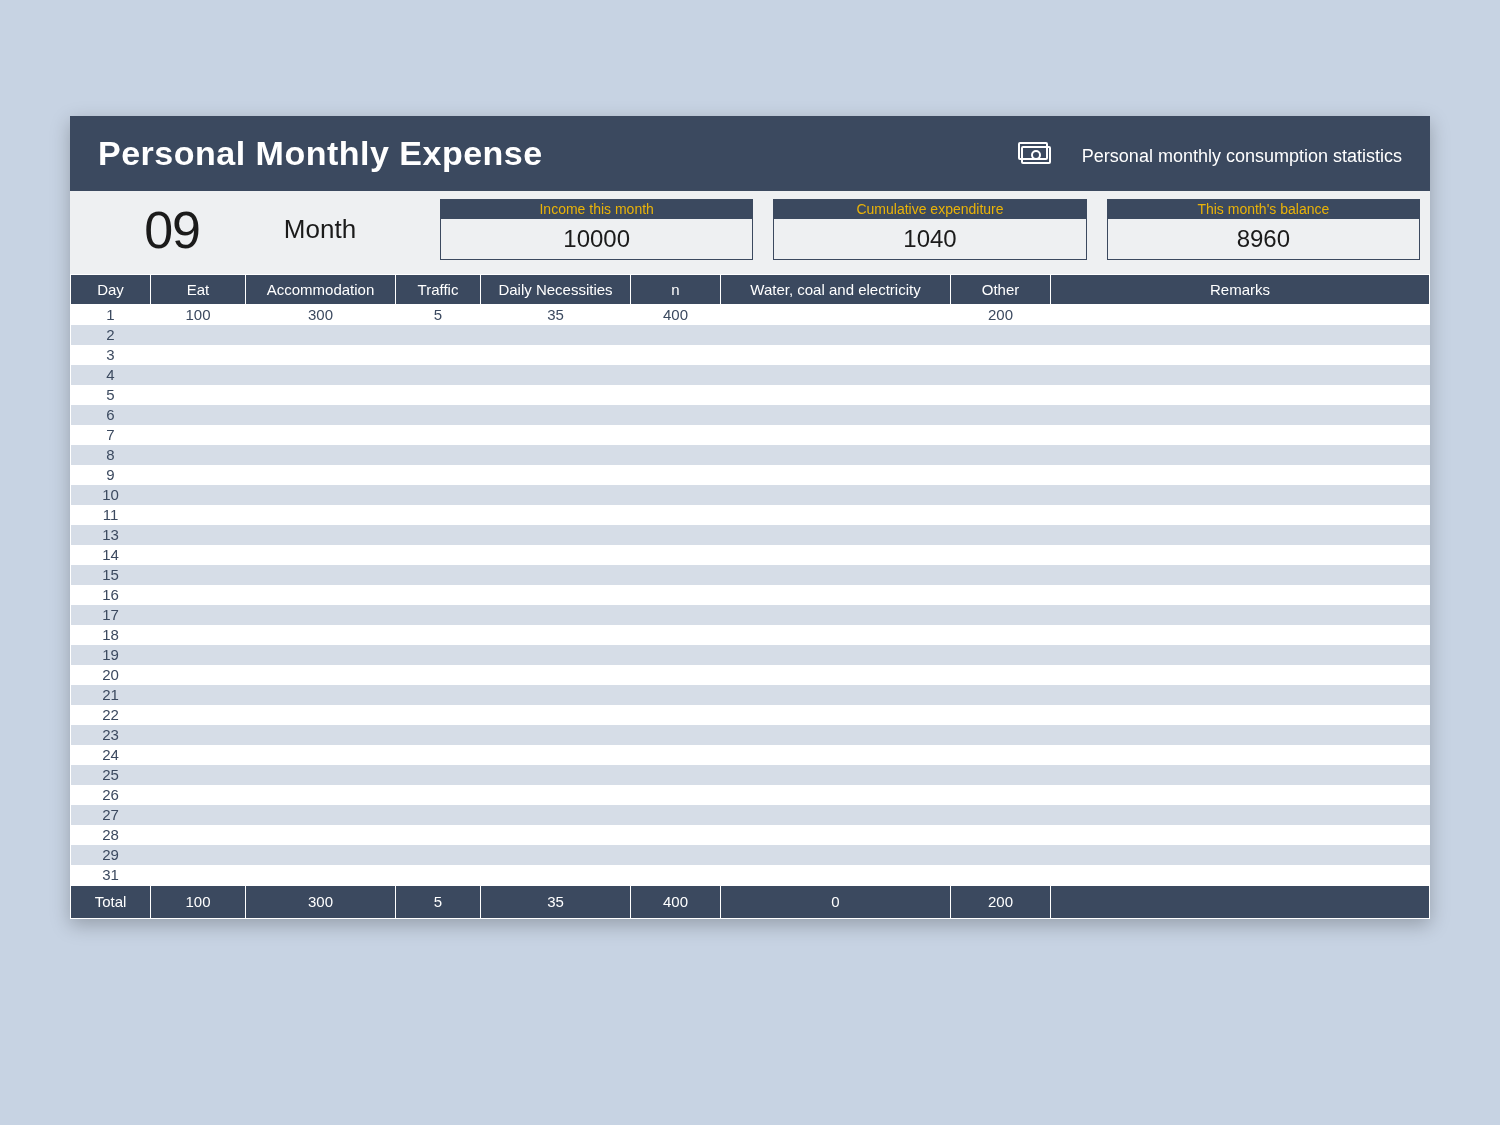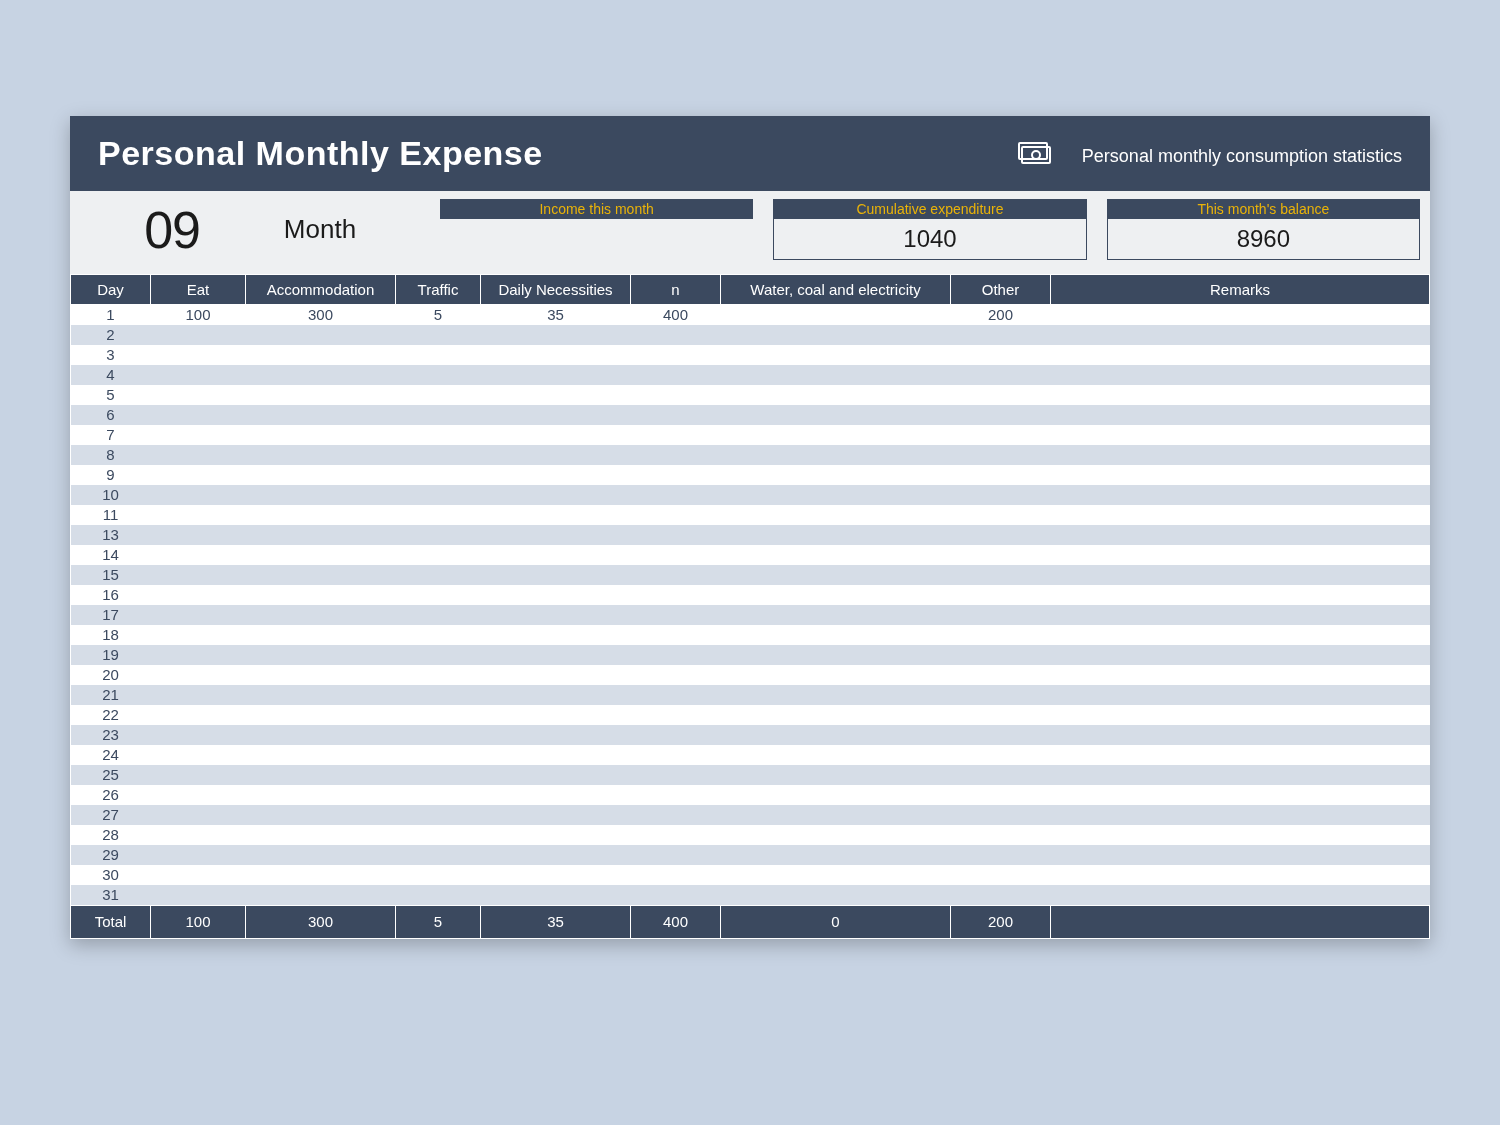--- a/index.html
+++ b/index.html
@@ -150,6 +150,7 @@
     <div class="monthlabel">Month</div>
     <div class="metric">
       <div class="label">Income this month</div>
+      <div class="value">10000</div>
     </div>
     <div class="metric">
       <div class="label">Cumulative expenditure</div>

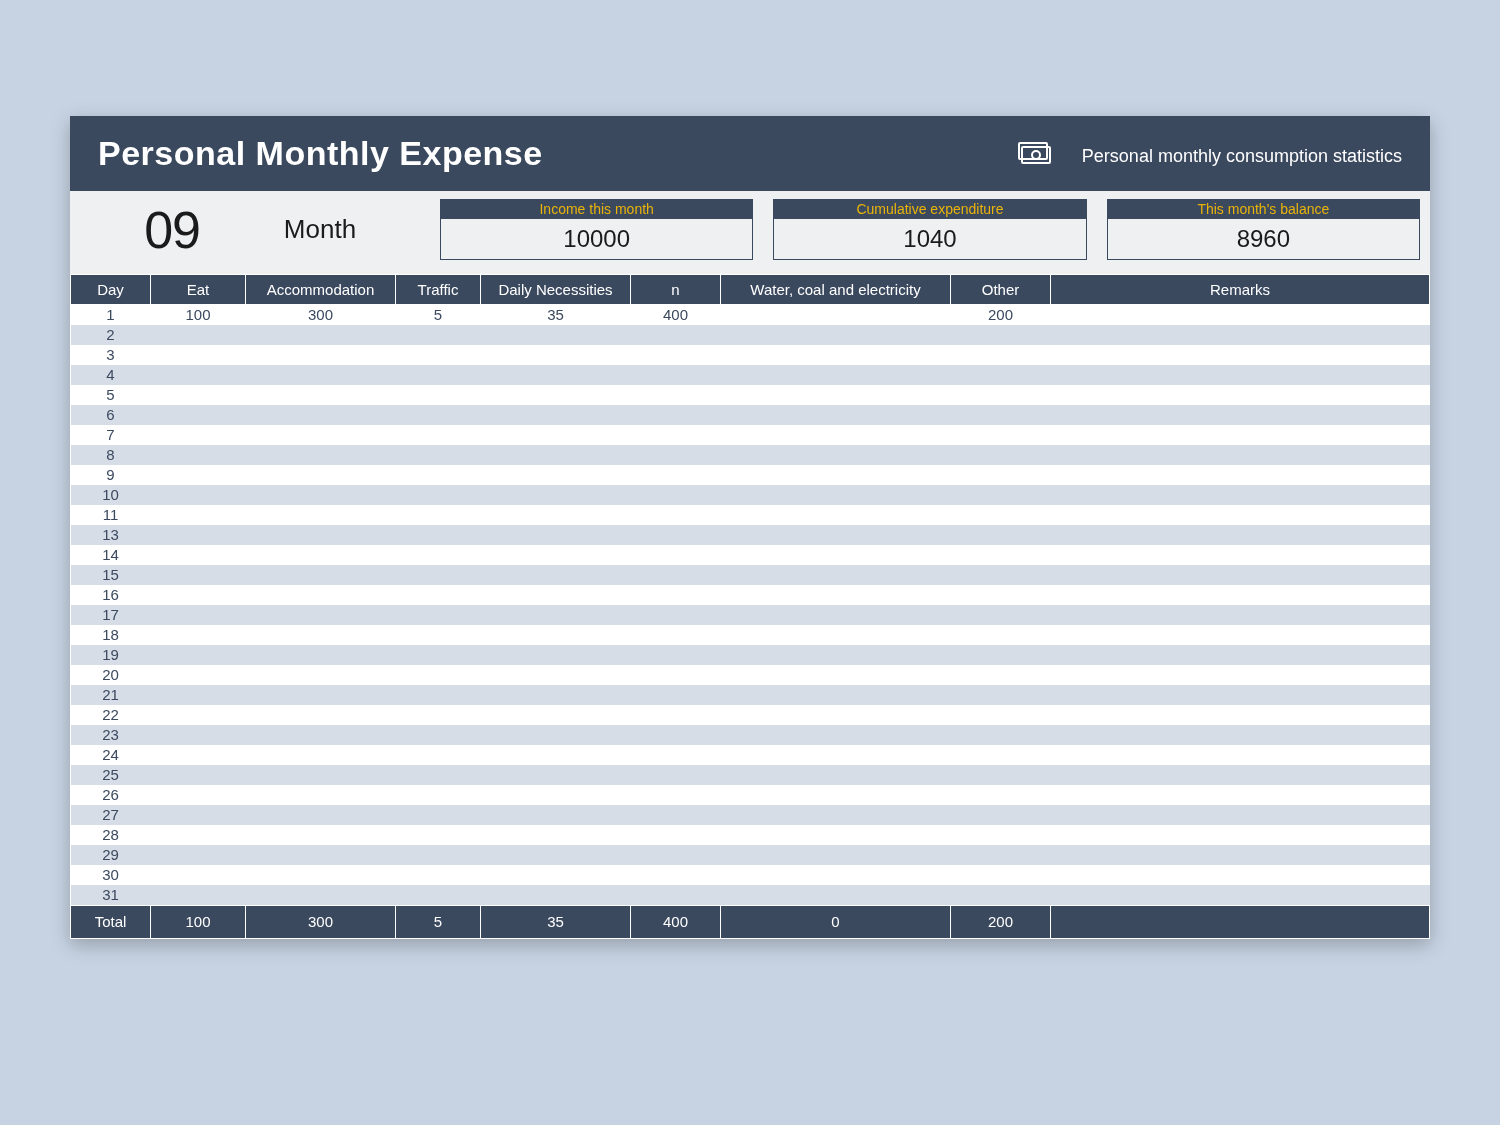--- a/index.html
+++ b/index.html
@@ -497,17 +497,6 @@
           <td></td>
         </tr>
         <tr>
-          <td>30</td>
-          <td></td>
-          <td></td>
-          <td></td>
-          <td></td>
-          <td></td>
-          <td></td>
-          <td></td>
-          <td></td>
-        </tr>
-        <tr>
           <td>31</td>
           <td></td>
           <td></td>

